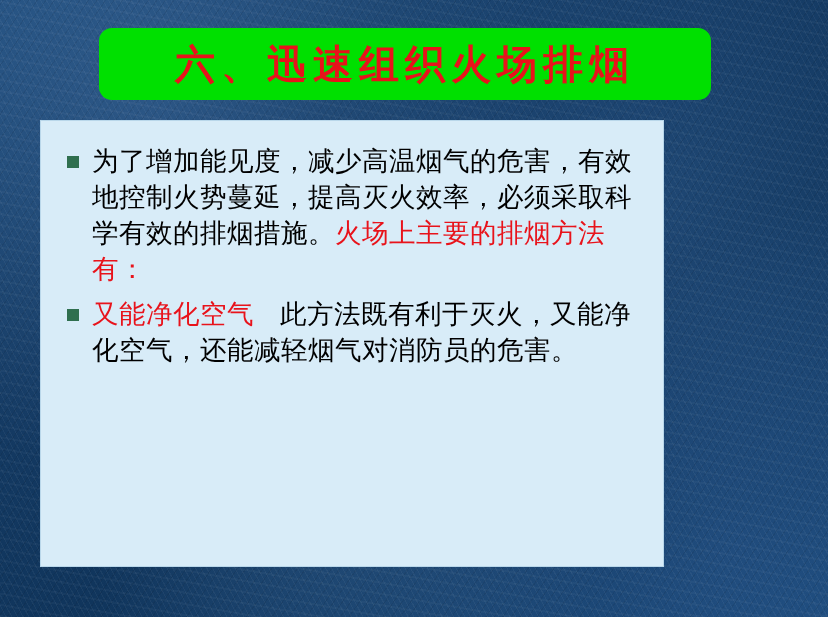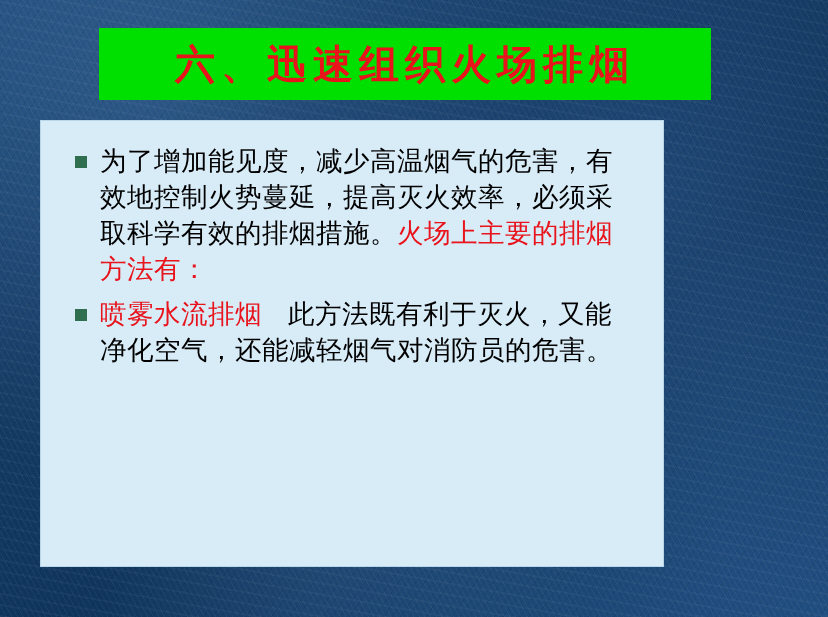--- a/index.html
+++ b/index.html
@@ -47,6 +47,7 @@
     align-items: center;
     justify-content: center;
     z-index: 3;
+    border-radius: 13px;
   }
   .title-text {
     font-family: "DejaVu Serif", serif;

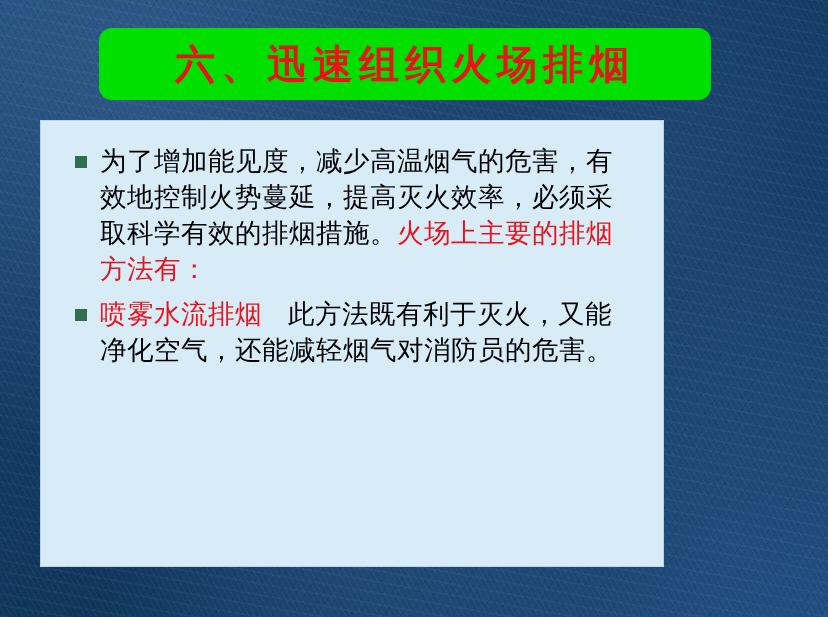--- a/index.html
+++ b/index.html
@@ -68,7 +68,7 @@
     background: #d8ecf8;
     border: 1px solid #b9d7ea;
     box-sizing: border-box;
-    padding: 22px 26px 10px 34px;
+    padding: 22px 26px 10px 26px;
     z-index: 2;
   }
 

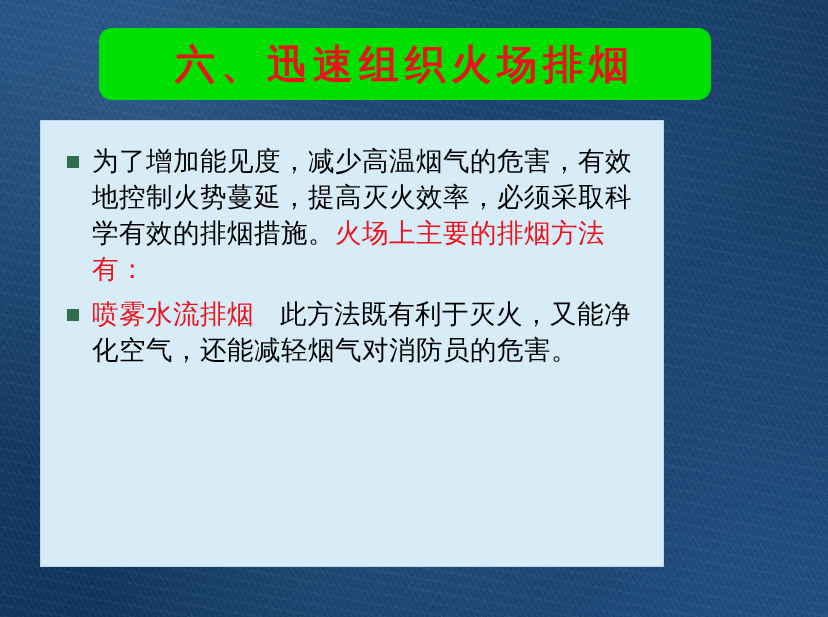--- a/index.html
+++ b/index.html
@@ -124,7 +124,7 @@
     <div class="bullet-row">
       <span class="bullet-marker"></span>
       <div class="bullet-body">
-        <span class="red">喷雾水流排烟</span><span class="gap"></span><span>此方法既有利于灭火，又能净化空气，还能减轻烟气对消防员的危害。</span>
+        <span class="red">又能净化空气</span><span class="gap"></span><span>此方法既有利于灭火，又能净化空气，还能减轻烟气对消防员的危害。</span>
       </div>
     </div>
 

